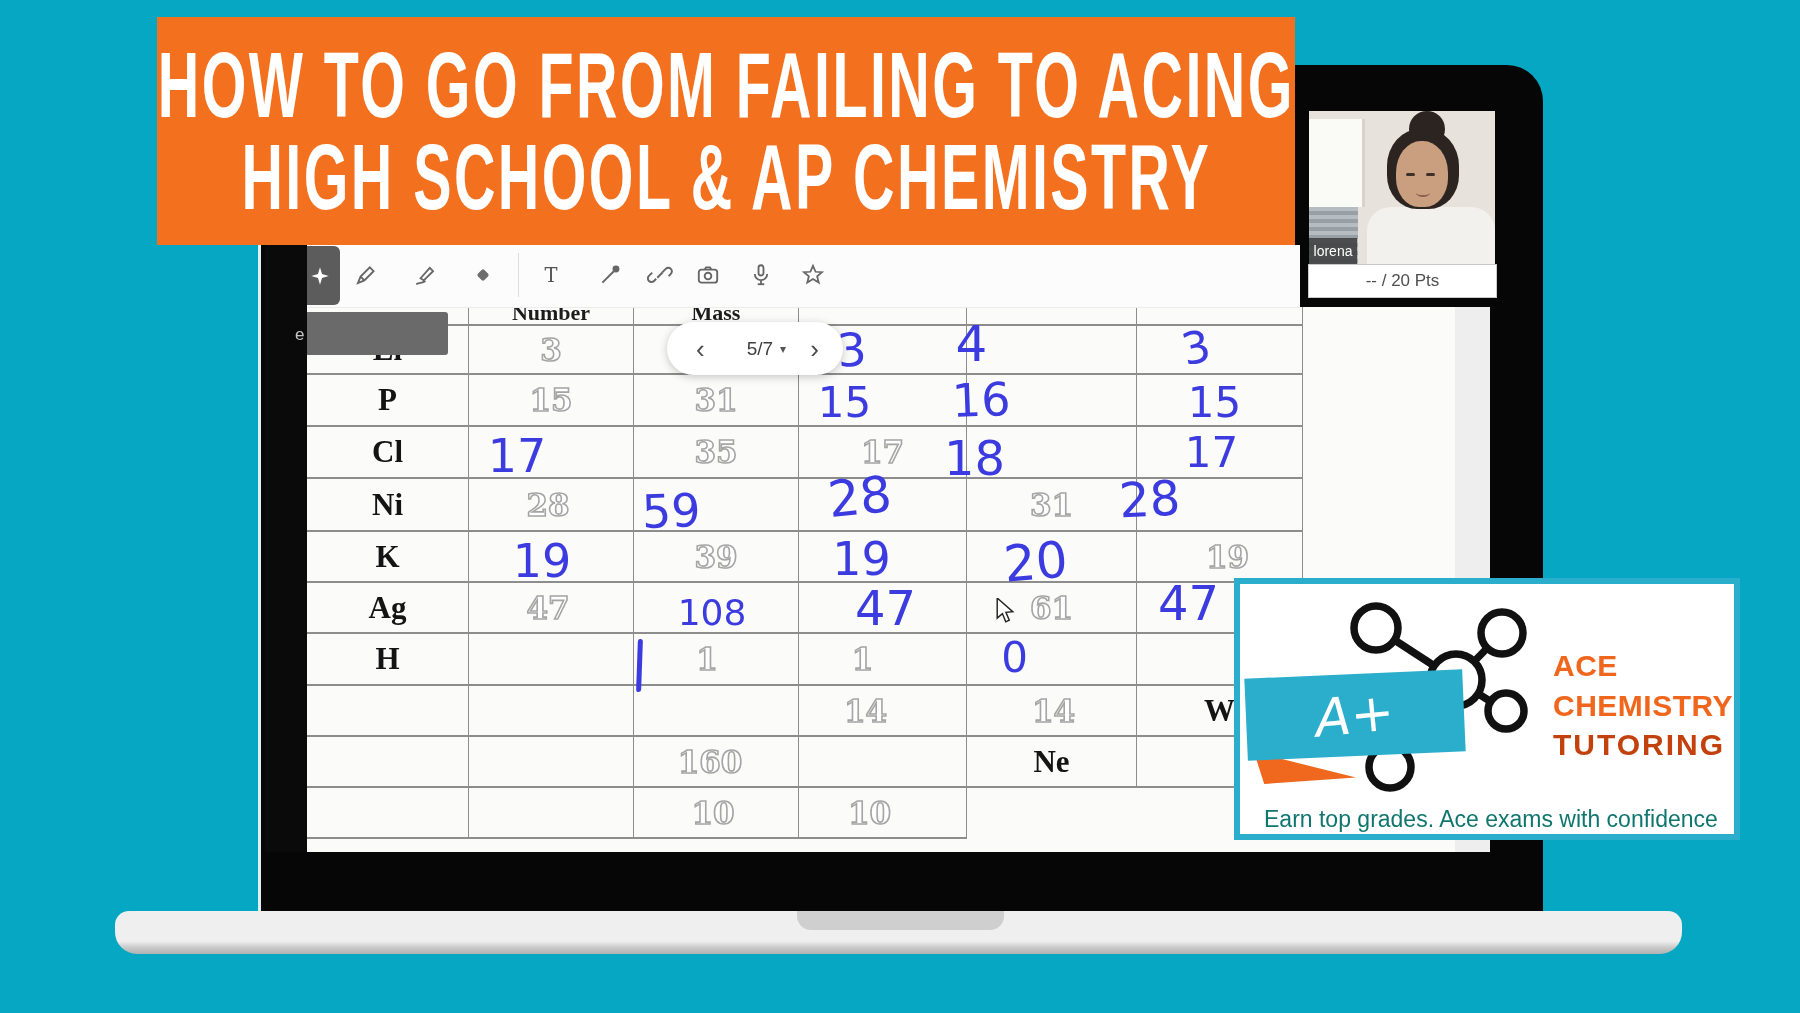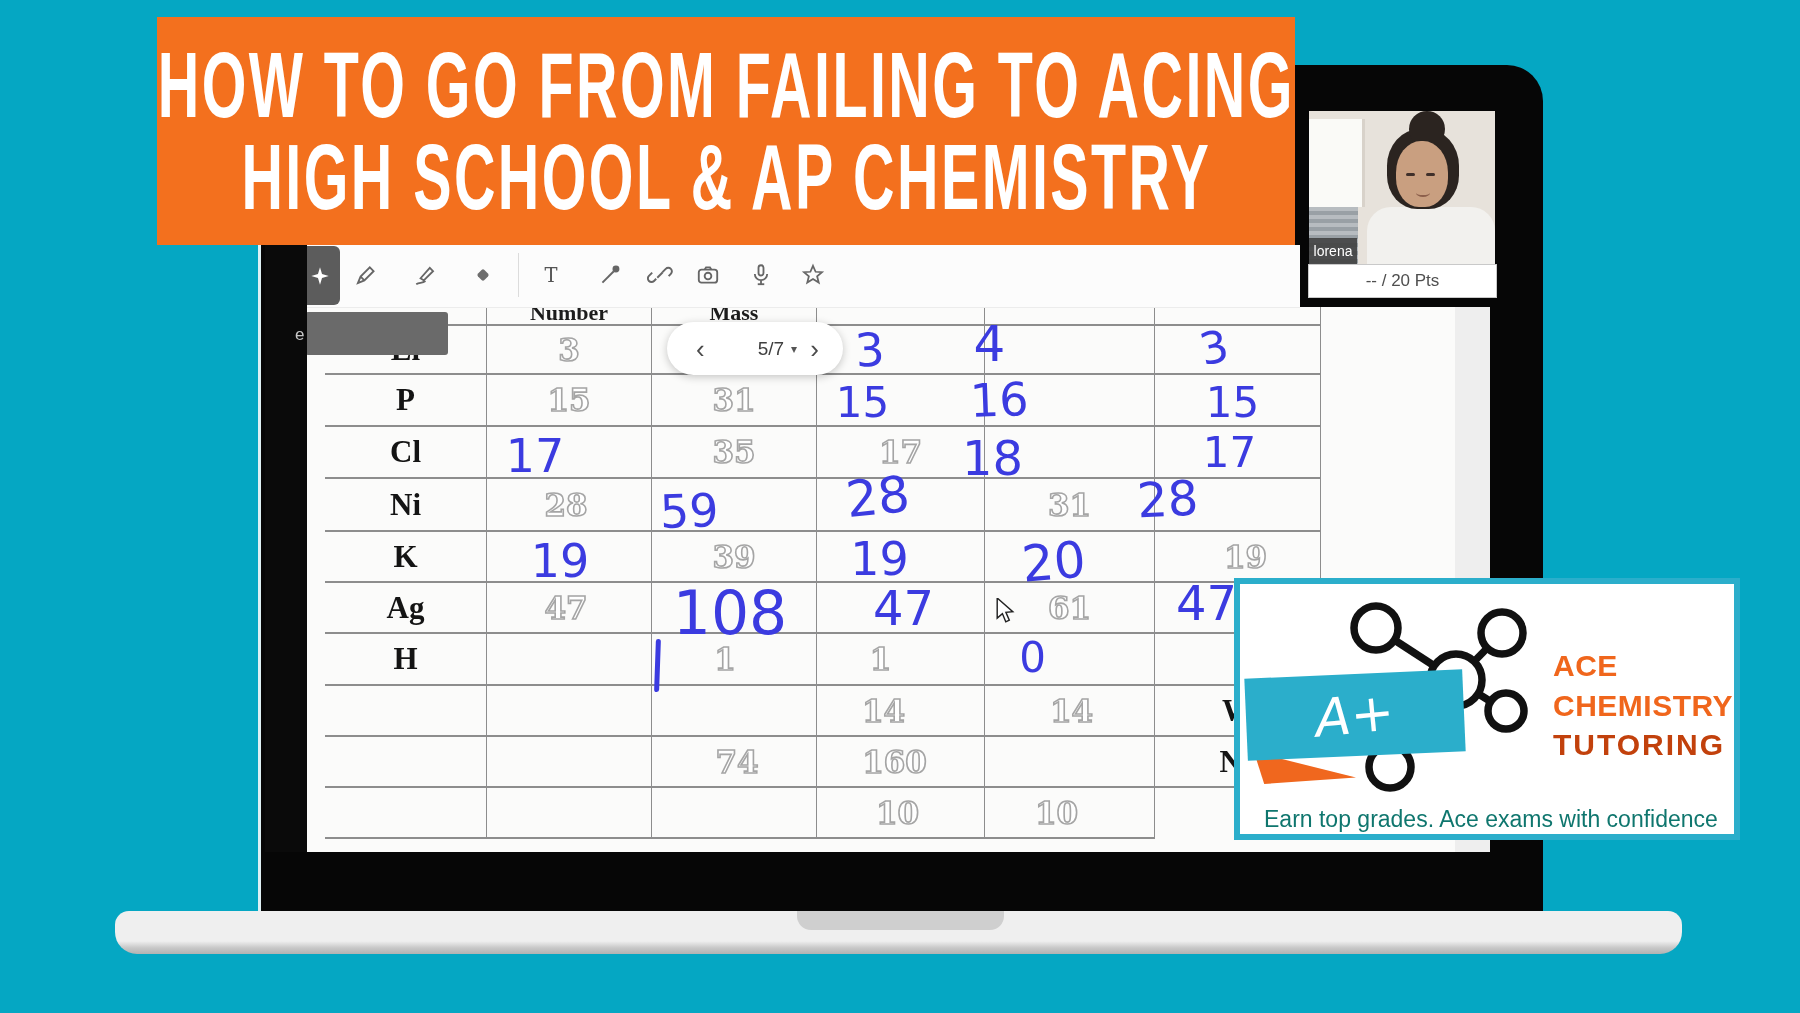--- a/index.html
+++ b/index.html
@@ -29,7 +29,7 @@
   
   .wtable{position:absolute;left:307px;top:307px;z-index:2;display:grid;
           grid-template-columns:162px 165px 165px 168px 170px 166px;
-          grid-template-rows:19px 49px 52px 52px 53px 51px 51px 52px 51px 51px 51px;padding-left:18px;}
+          grid-template-rows:19px 49px 52px 52px 53px 51px 51px 52px 51px 51px 51px;}
   .cell{border-right:1px solid #8d8d8d;border-bottom:2px solid #8d8d8d;display:flex;
         align-items:center;justify-content:center;position:relative;overflow:visible;}
   .hcell{border-bottom:2px solid #8d8d8d;align-items:flex-end;}

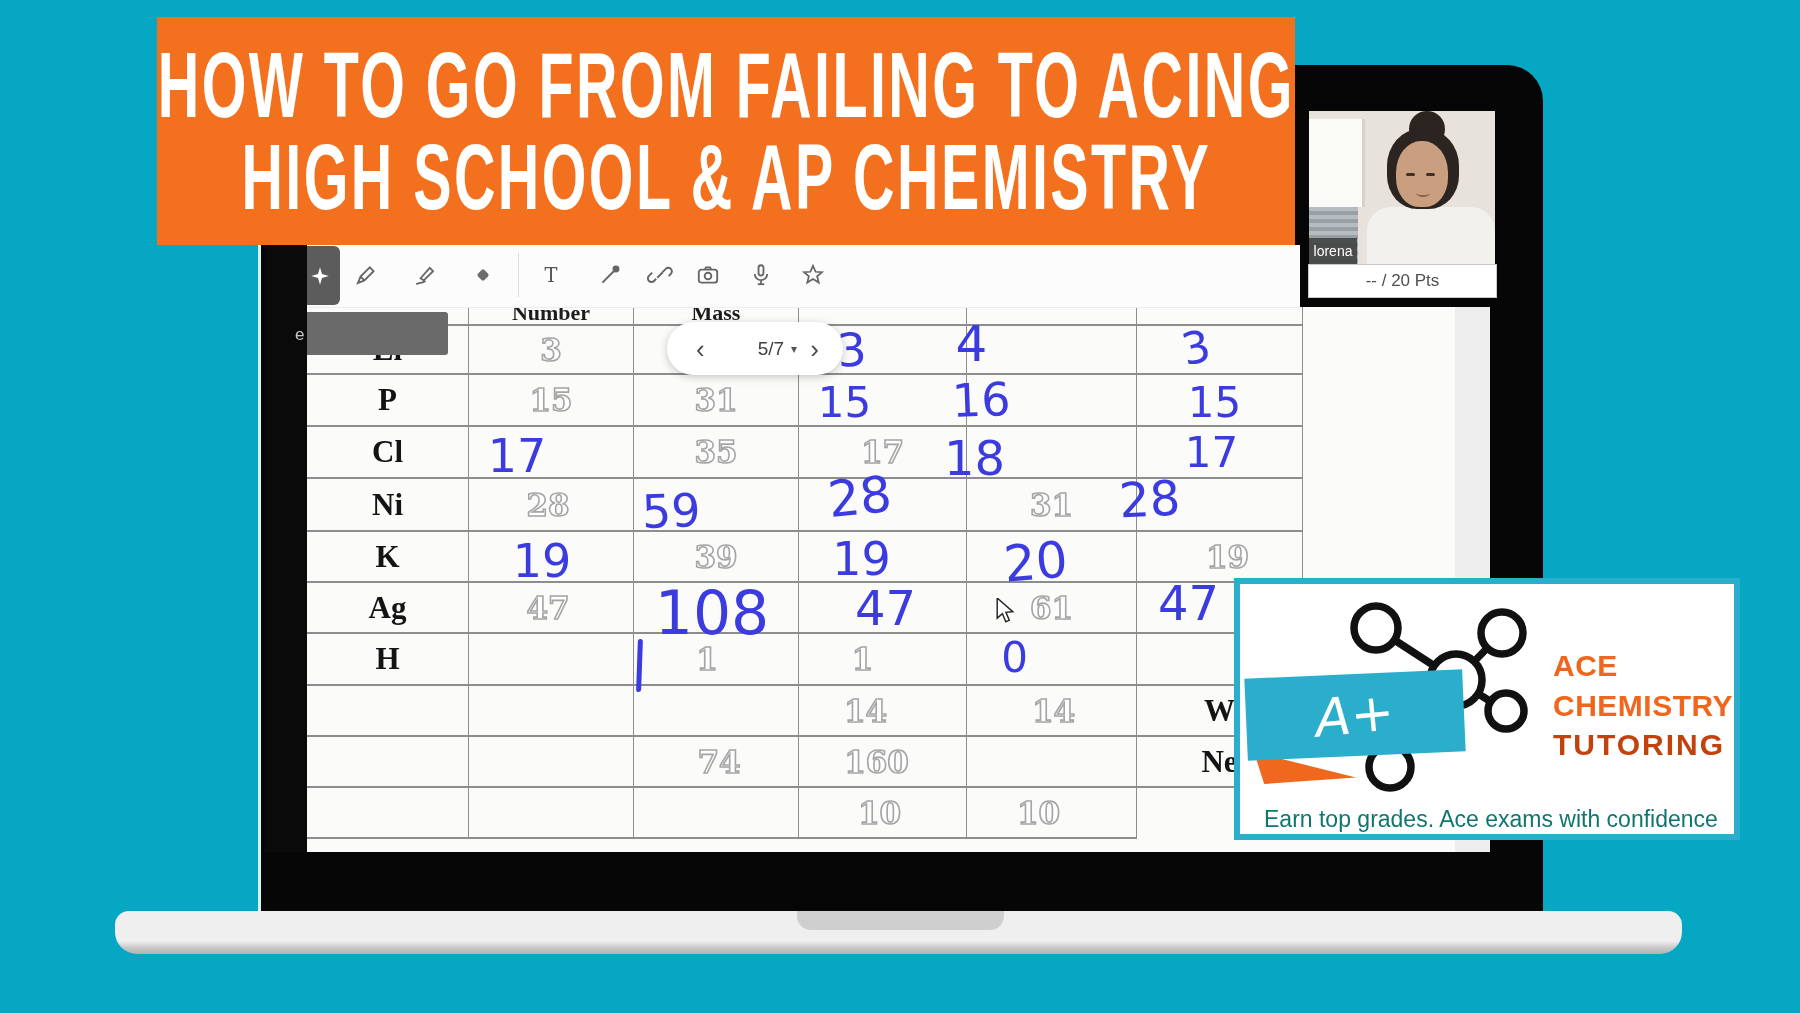--- a/index.html
+++ b/index.html
@@ -336,7 +336,7 @@
 
   <div class="navpill">
     <span class="chv" style="margin-left:29px;">‹</span>
-    <span class="lbl" style="margin-left:53px;text-align:center;">5/7</span>
+    <span class="lbl" style="margin-left:42px;text-align:center;">5/7</span>
     <span class="caret">▾</span>
     <span class="chv" style="margin-left:auto;margin-right:24px;">›</span>
   </div>

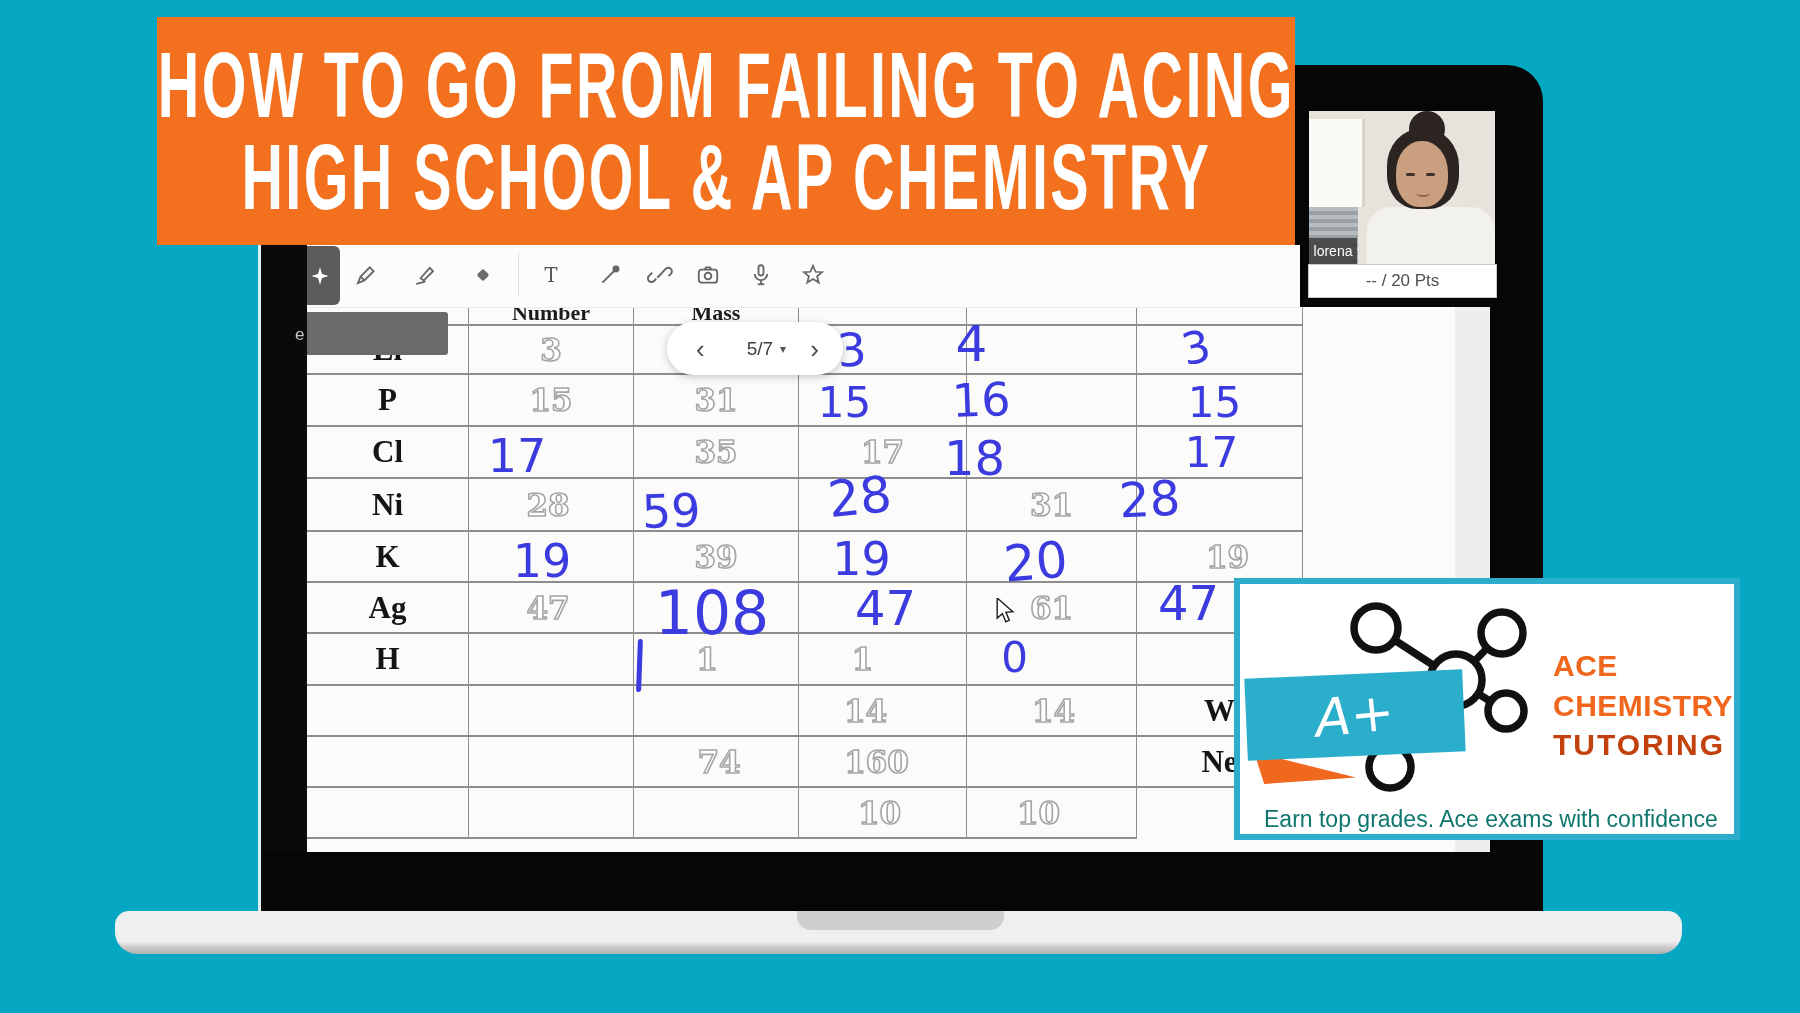--- a/index.html
+++ b/index.html
@@ -199,7 +199,7 @@
         <span class="pv" style="transform:translate(-3px,0);">47</span>
       </div>
     <div class="cell">
-        <span class="hv" style="font-size:60px;transform:translate(-4px,5px);">108</span>
+        <span class="hv" style="font-size:36px;transform:translate(-4px,5px);">108</span>
       </div>
     <div class="cell">
         <span class="hv" style="font-size:48px;transform:translate(3px,0);">47</span>

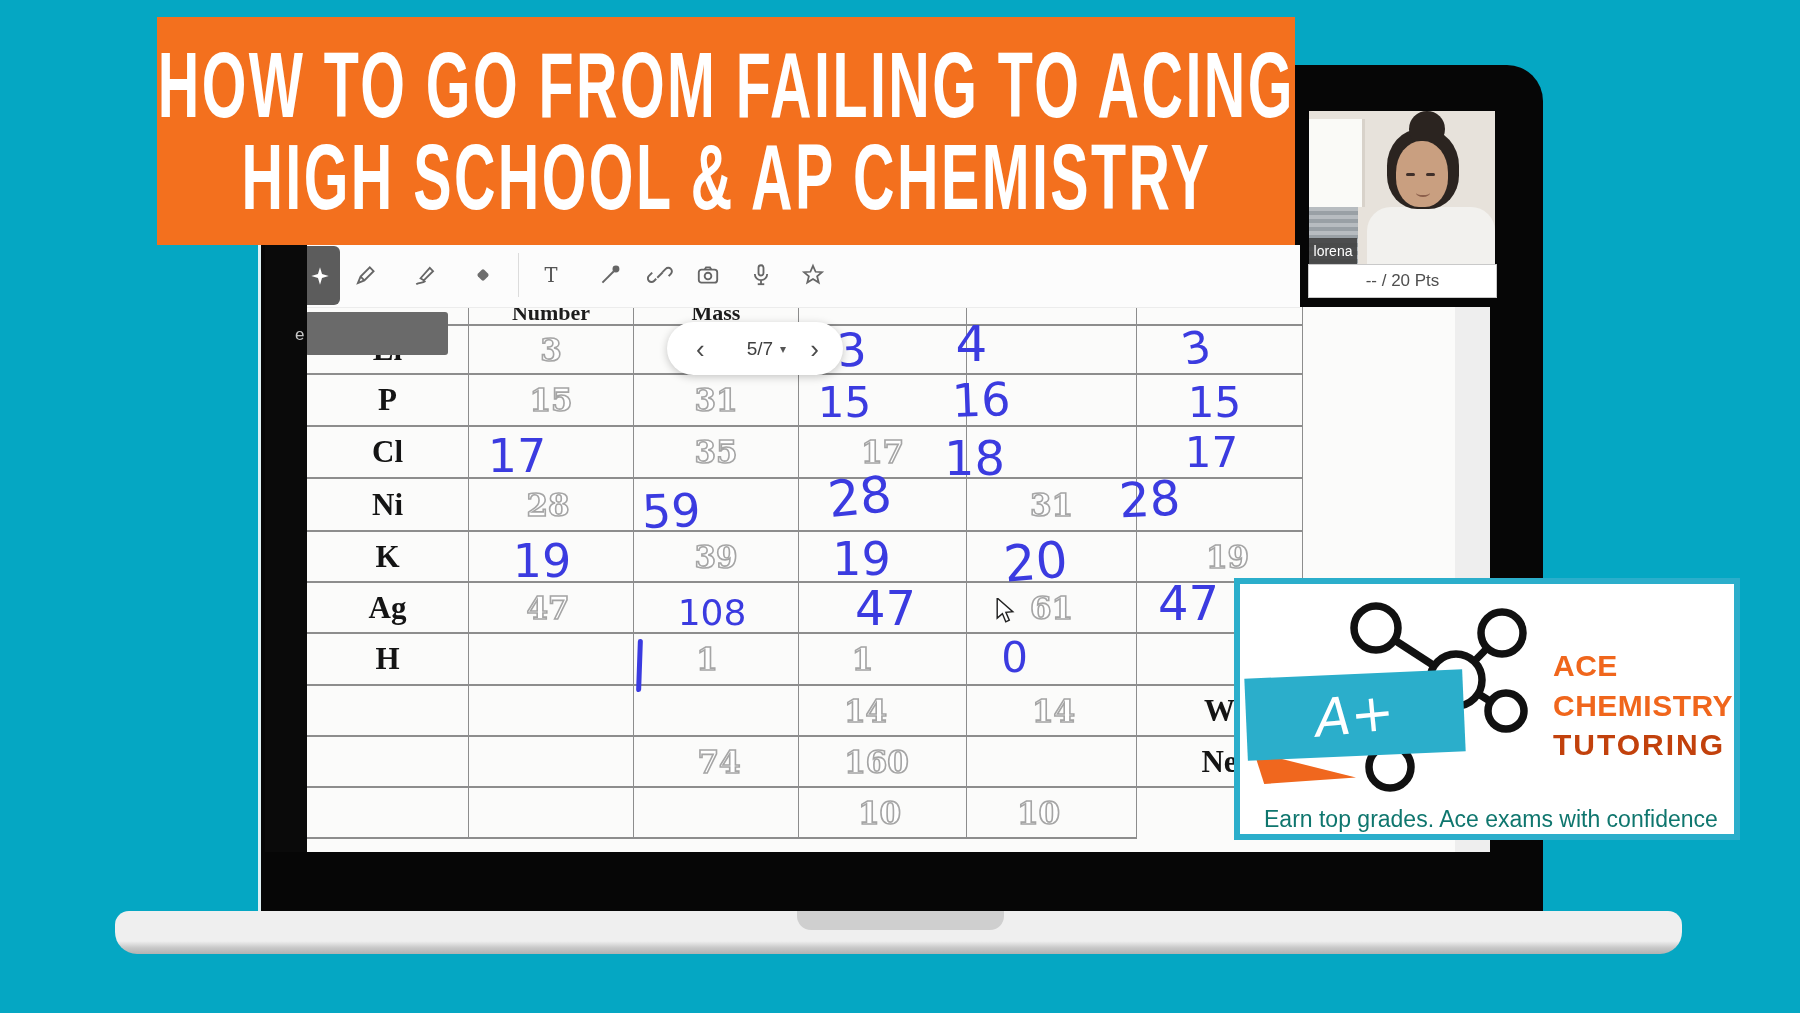--- a/index.html
+++ b/index.html
@@ -244,9 +244,6 @@
     <div class="cell"></div>
     <div class="cell"></div>
     <div class="cell">
-        <span class="pv" style="transform:translate(3px,0);">74</span>
-      </div>
-    <div class="cell">
         <span class="pv" style="transform:translate(-6px,0);">160</span>
       </div>
     <div class="cell"></div>

